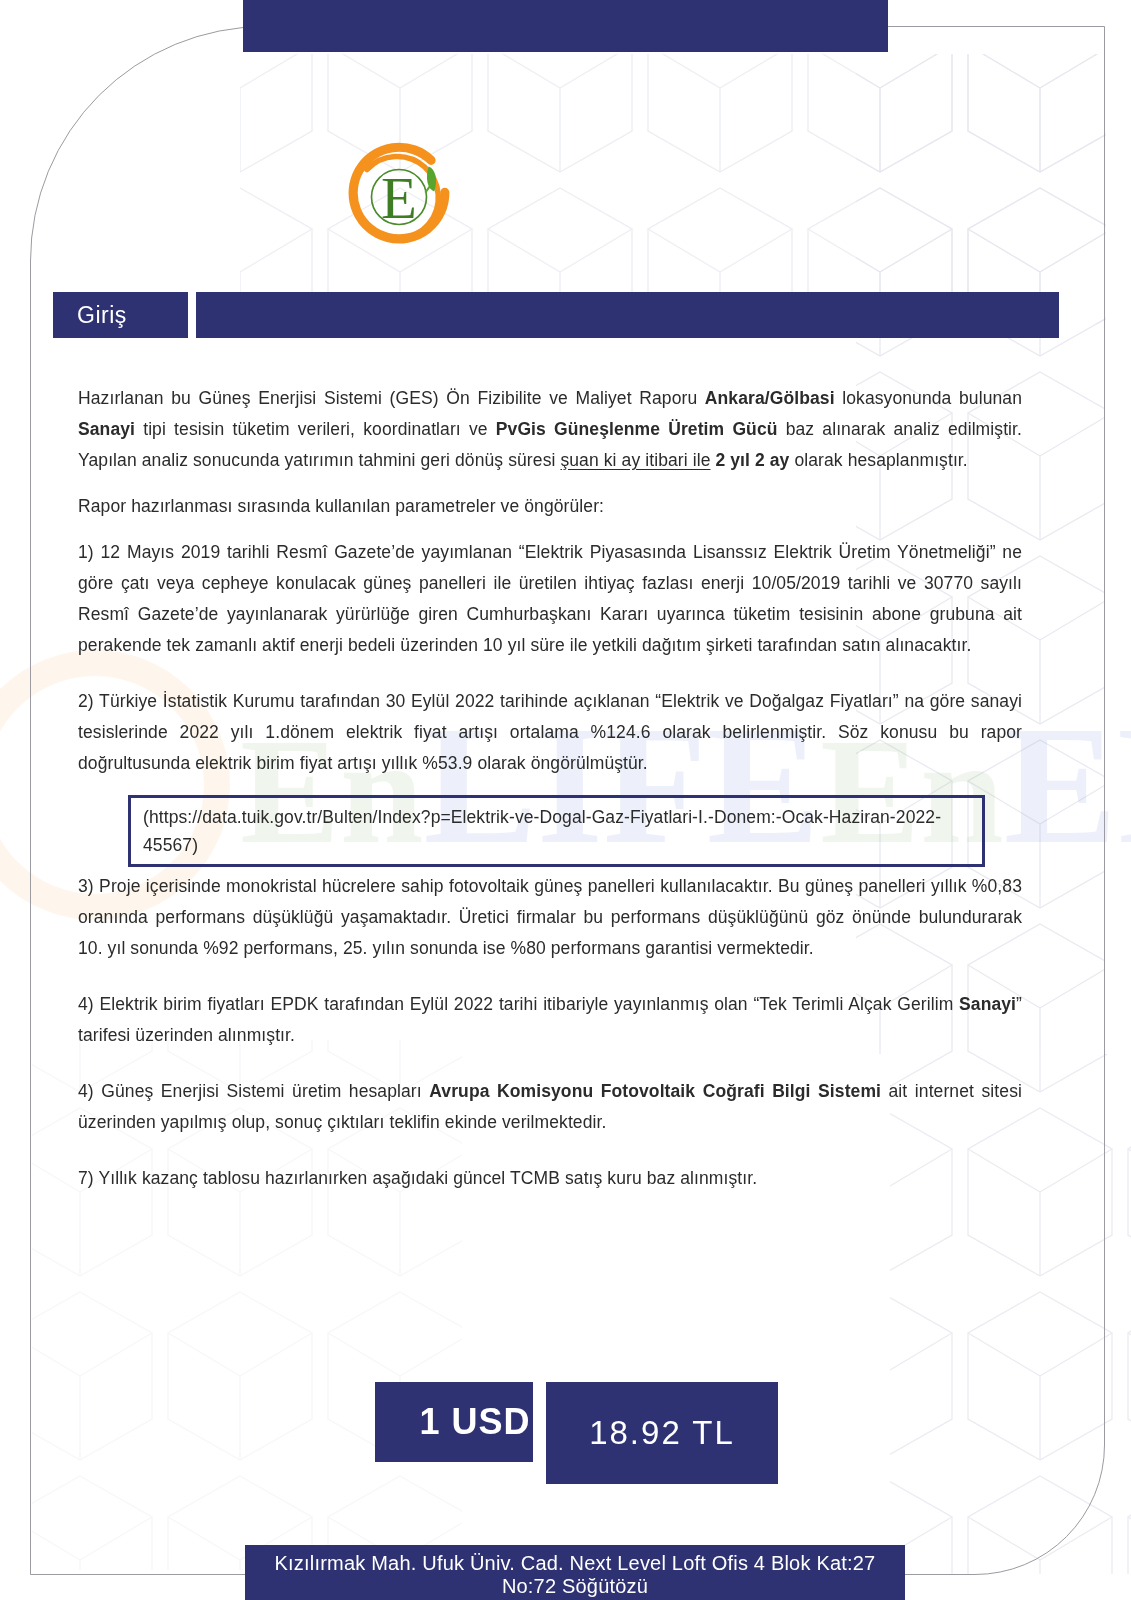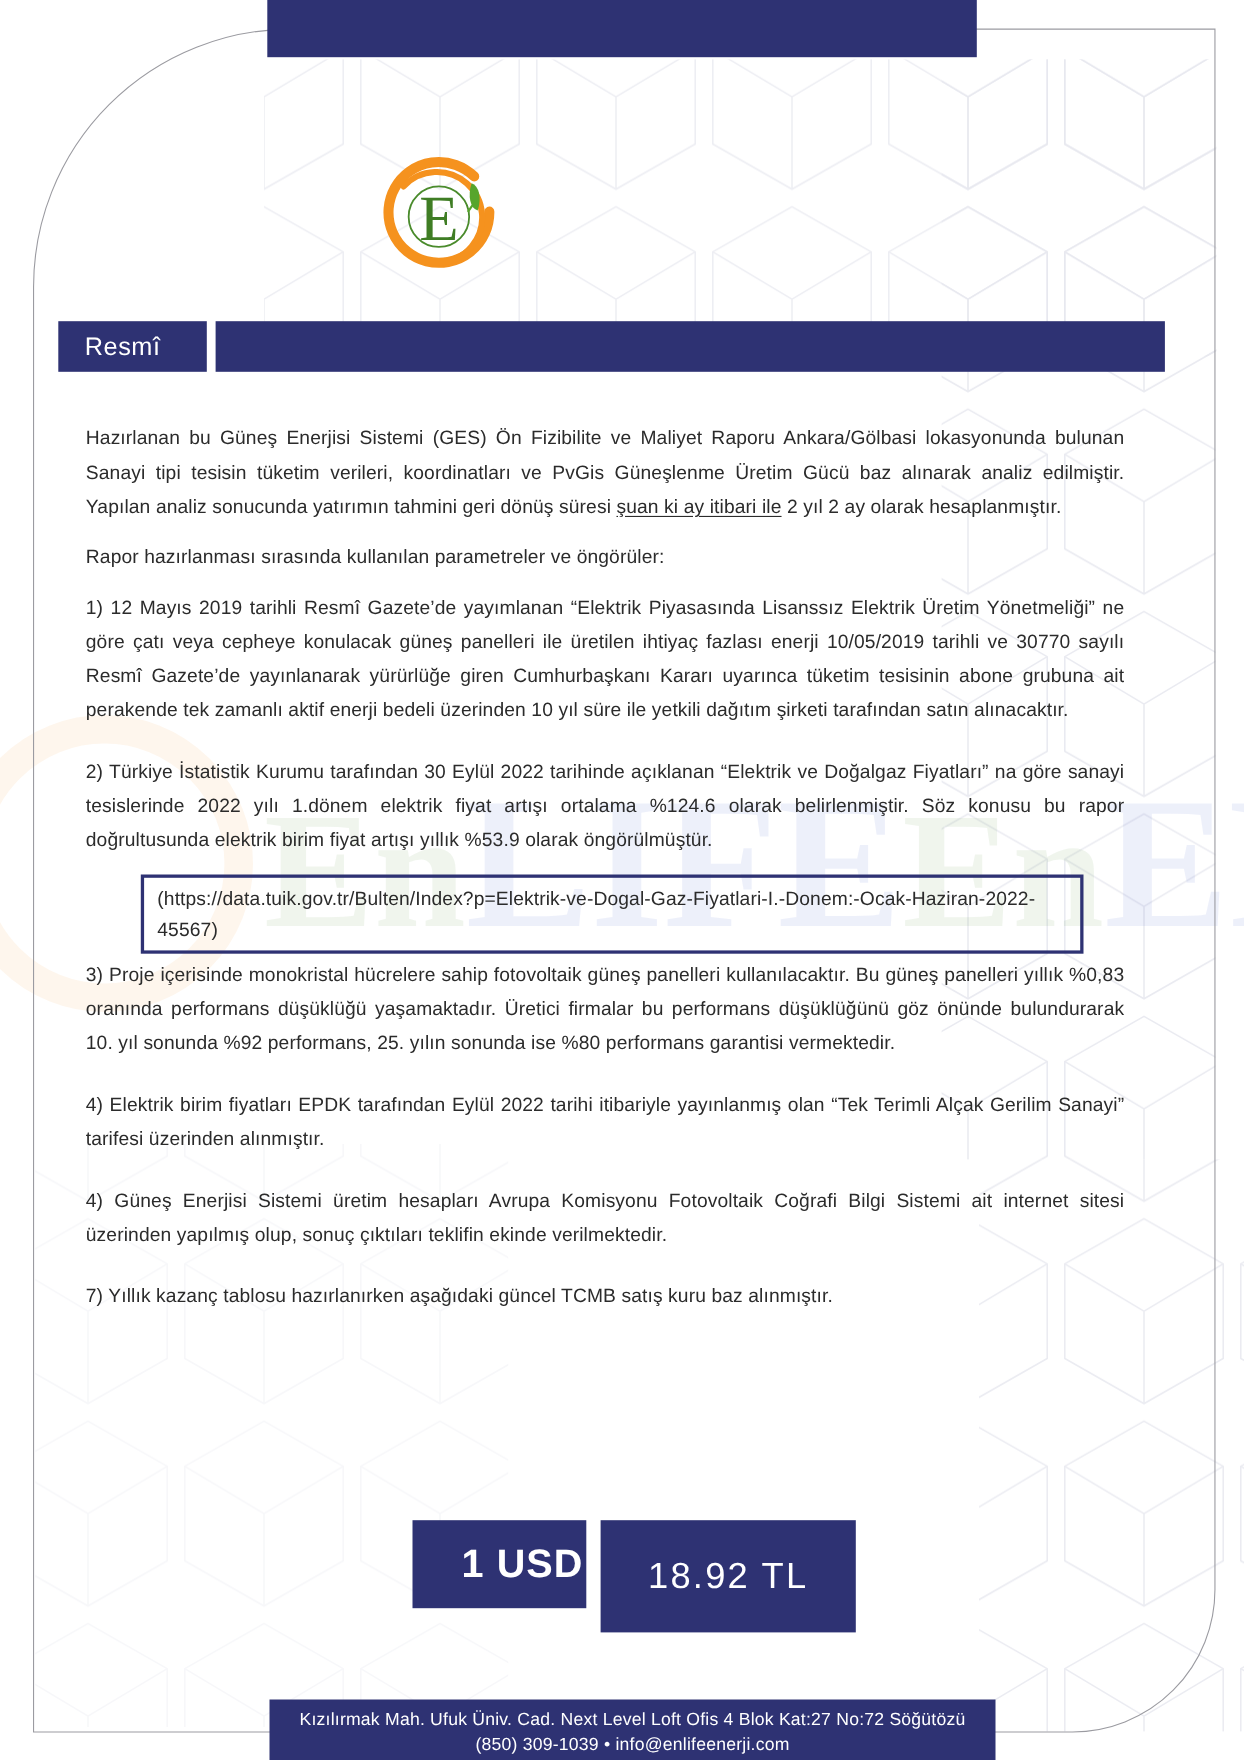--- a/index.html
+++ b/index.html
@@ -128,7 +128,7 @@
 
   <div class="section-bar">
     <div class="section-label">
-      <span>Resmî</span>
+      <span>Giriş</span>
     </div>
     <div class="section-rest"></div>
   </div>

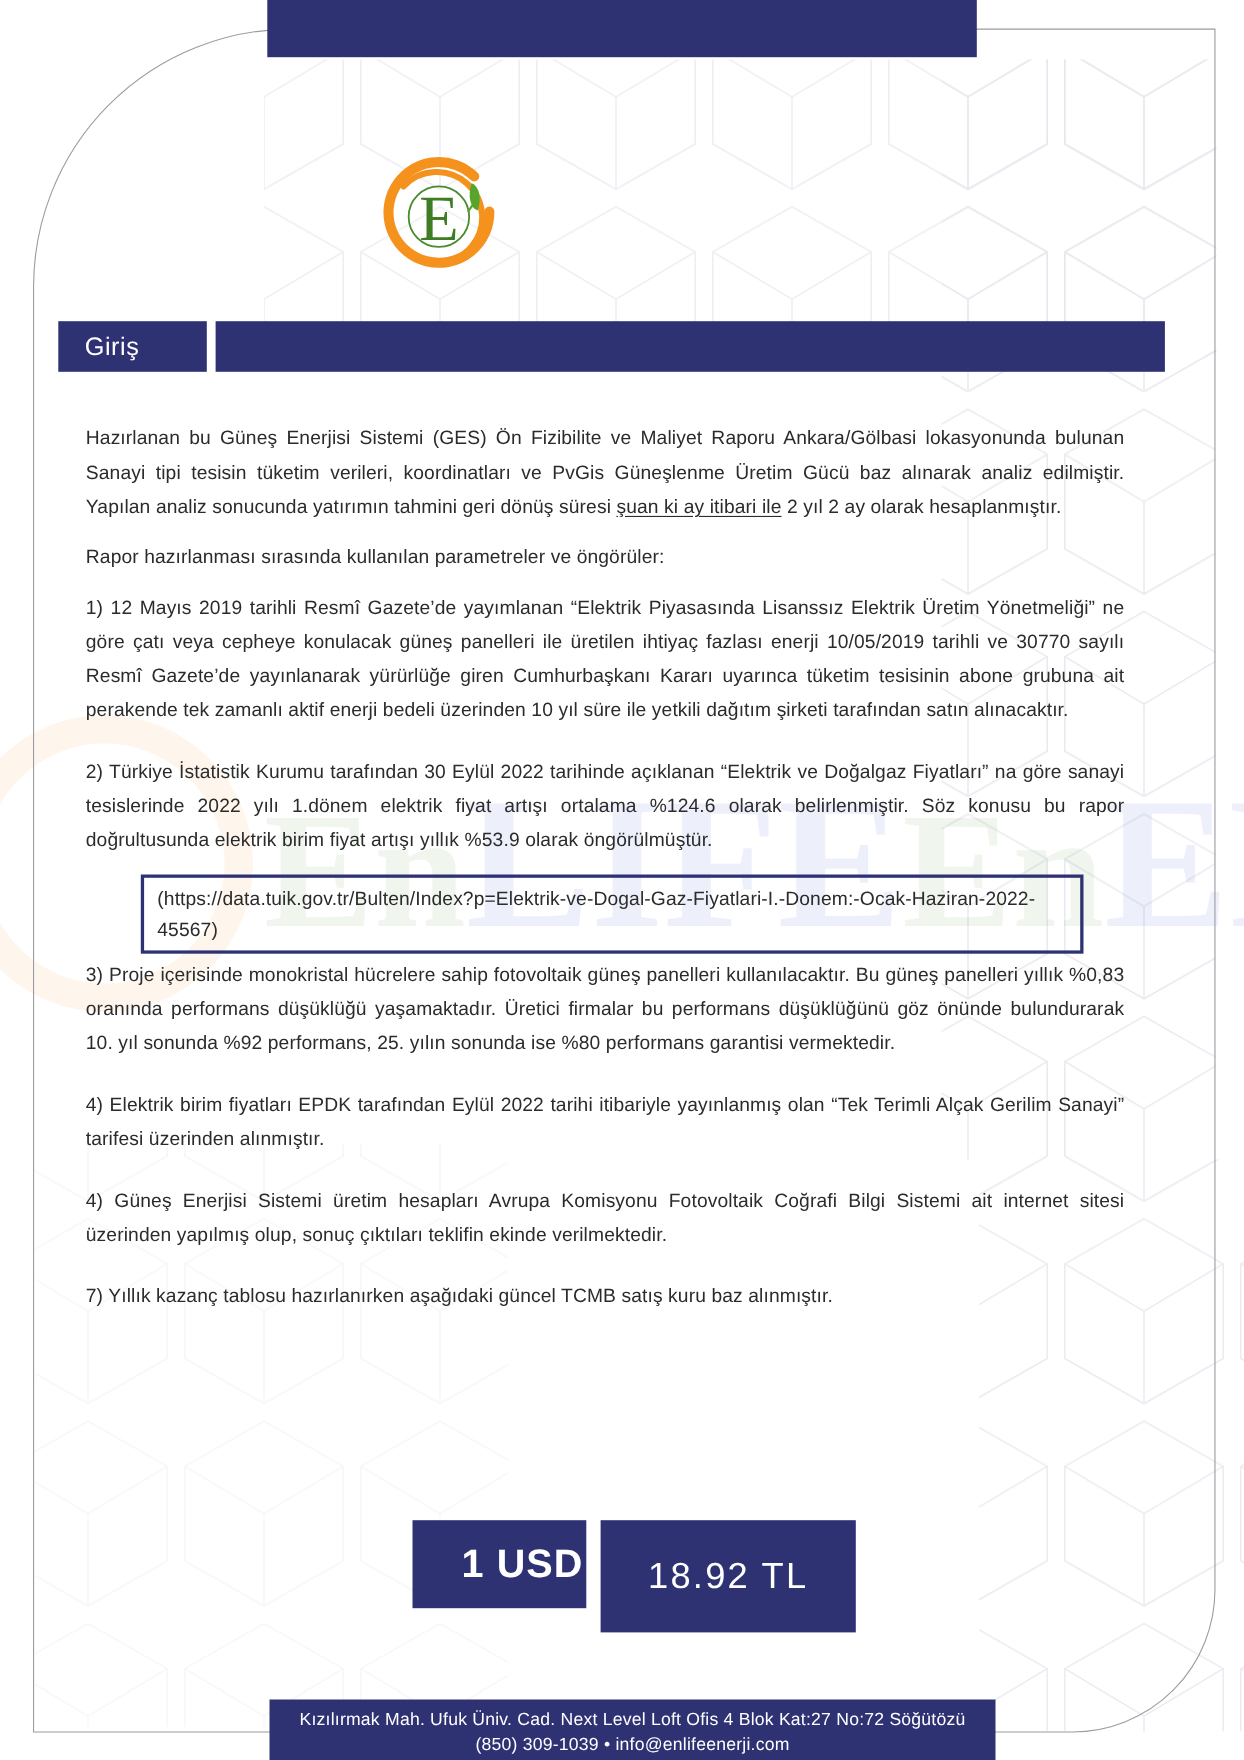--- a/index.html
+++ b/index.html
@@ -60,7 +60,7 @@
   
   .content{position:absolute;left:78px;top:383px;width:944px;z-index:2;}
   .para{font-size:17.5px;line-height:31px;text-align:justify;letter-spacing:.1px;margin-bottom:15px;}
-  .para .bold{font-weight:400;}
+  .para .bold{font-weight:700;}
   .para .underline{text-decoration:underline;text-underline-offset:3px;}
   .para.spacer-lg{margin-top:25px;}
   .para.linkbox{

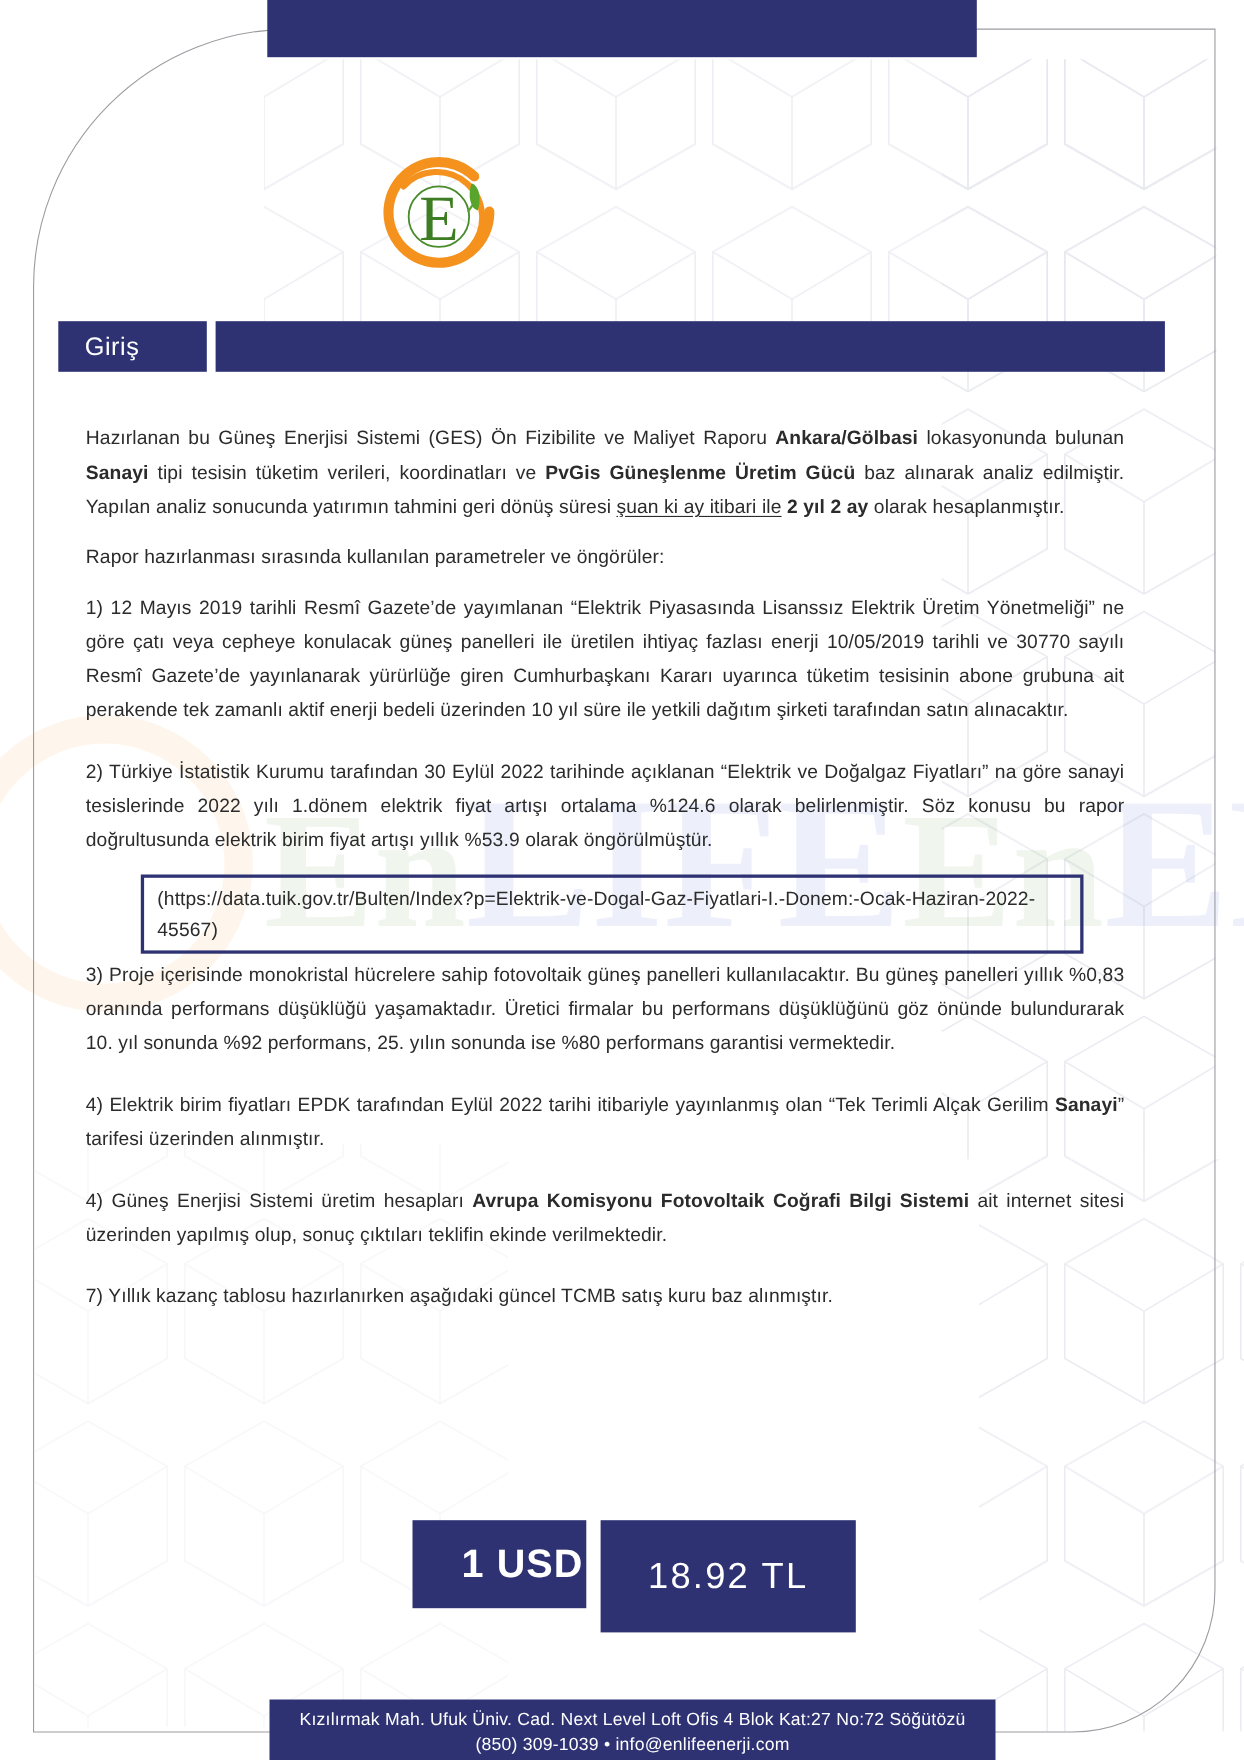--- a/index.html
+++ b/index.html
@@ -78,7 +78,7 @@
   
   .footer{position:absolute;left:245px;top:1545px;width:660px;height:60px;background:var(--navy);
     color:#fff;z-index:3;text-align:center;padding-top:7px;}
-  .footer .f-line{font-size:16px;line-height:23px;letter-spacing:.2px;}
+  .footer .f-line{font-size:20px;line-height:23px;letter-spacing:.2px;}
 </style>
 </head>
 <body>

